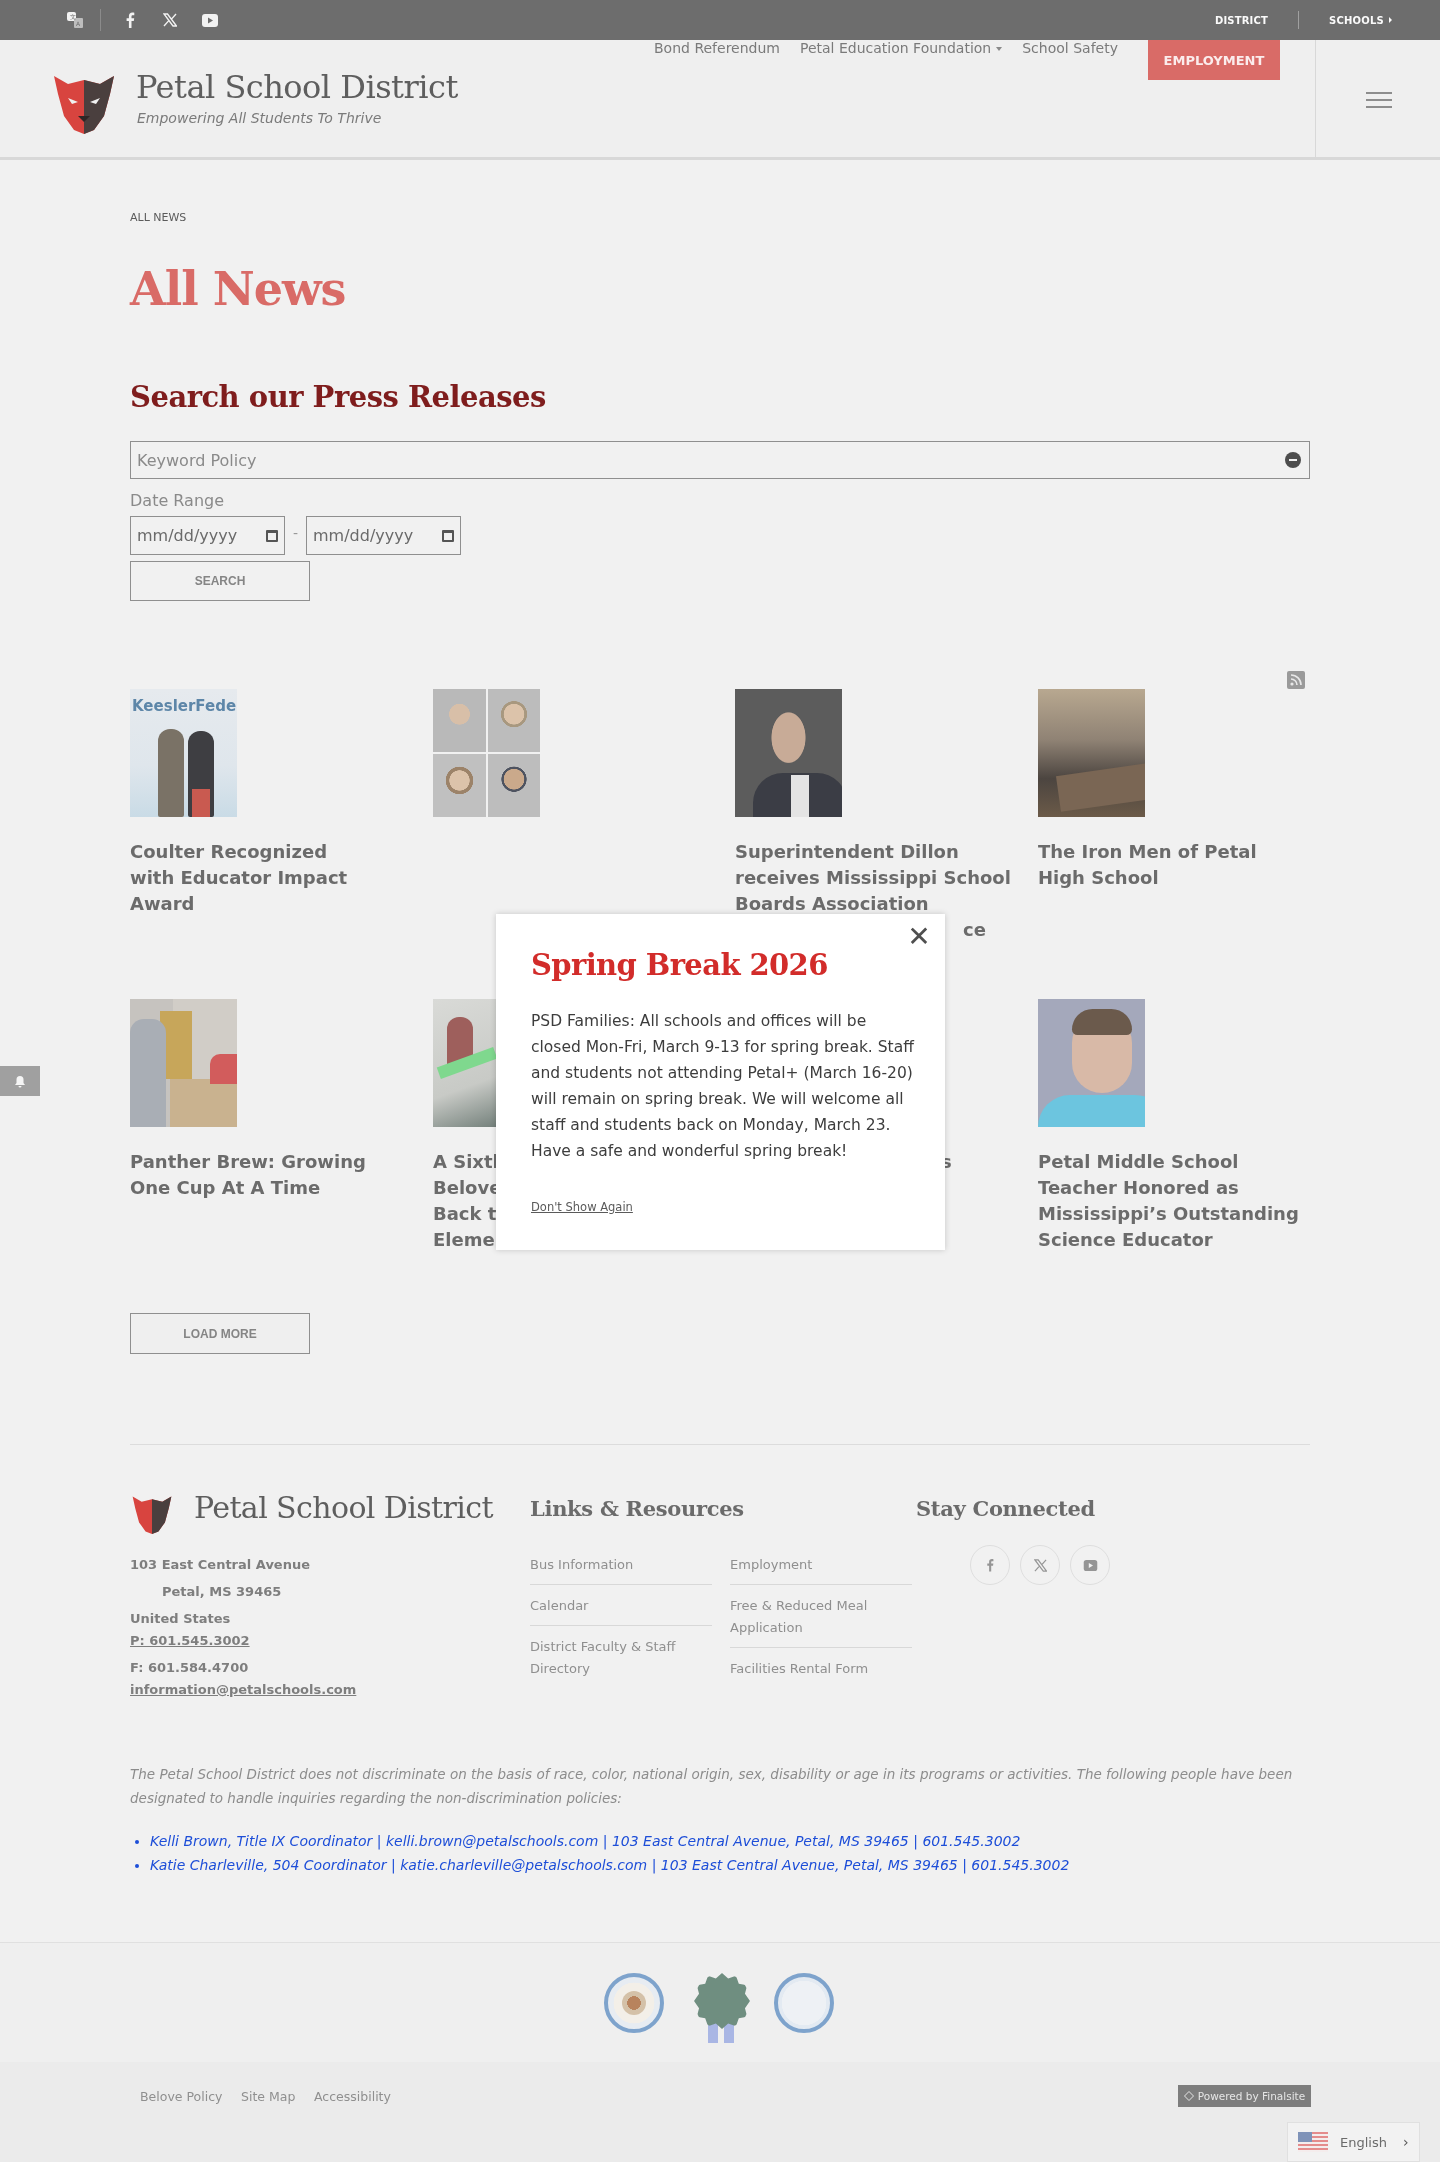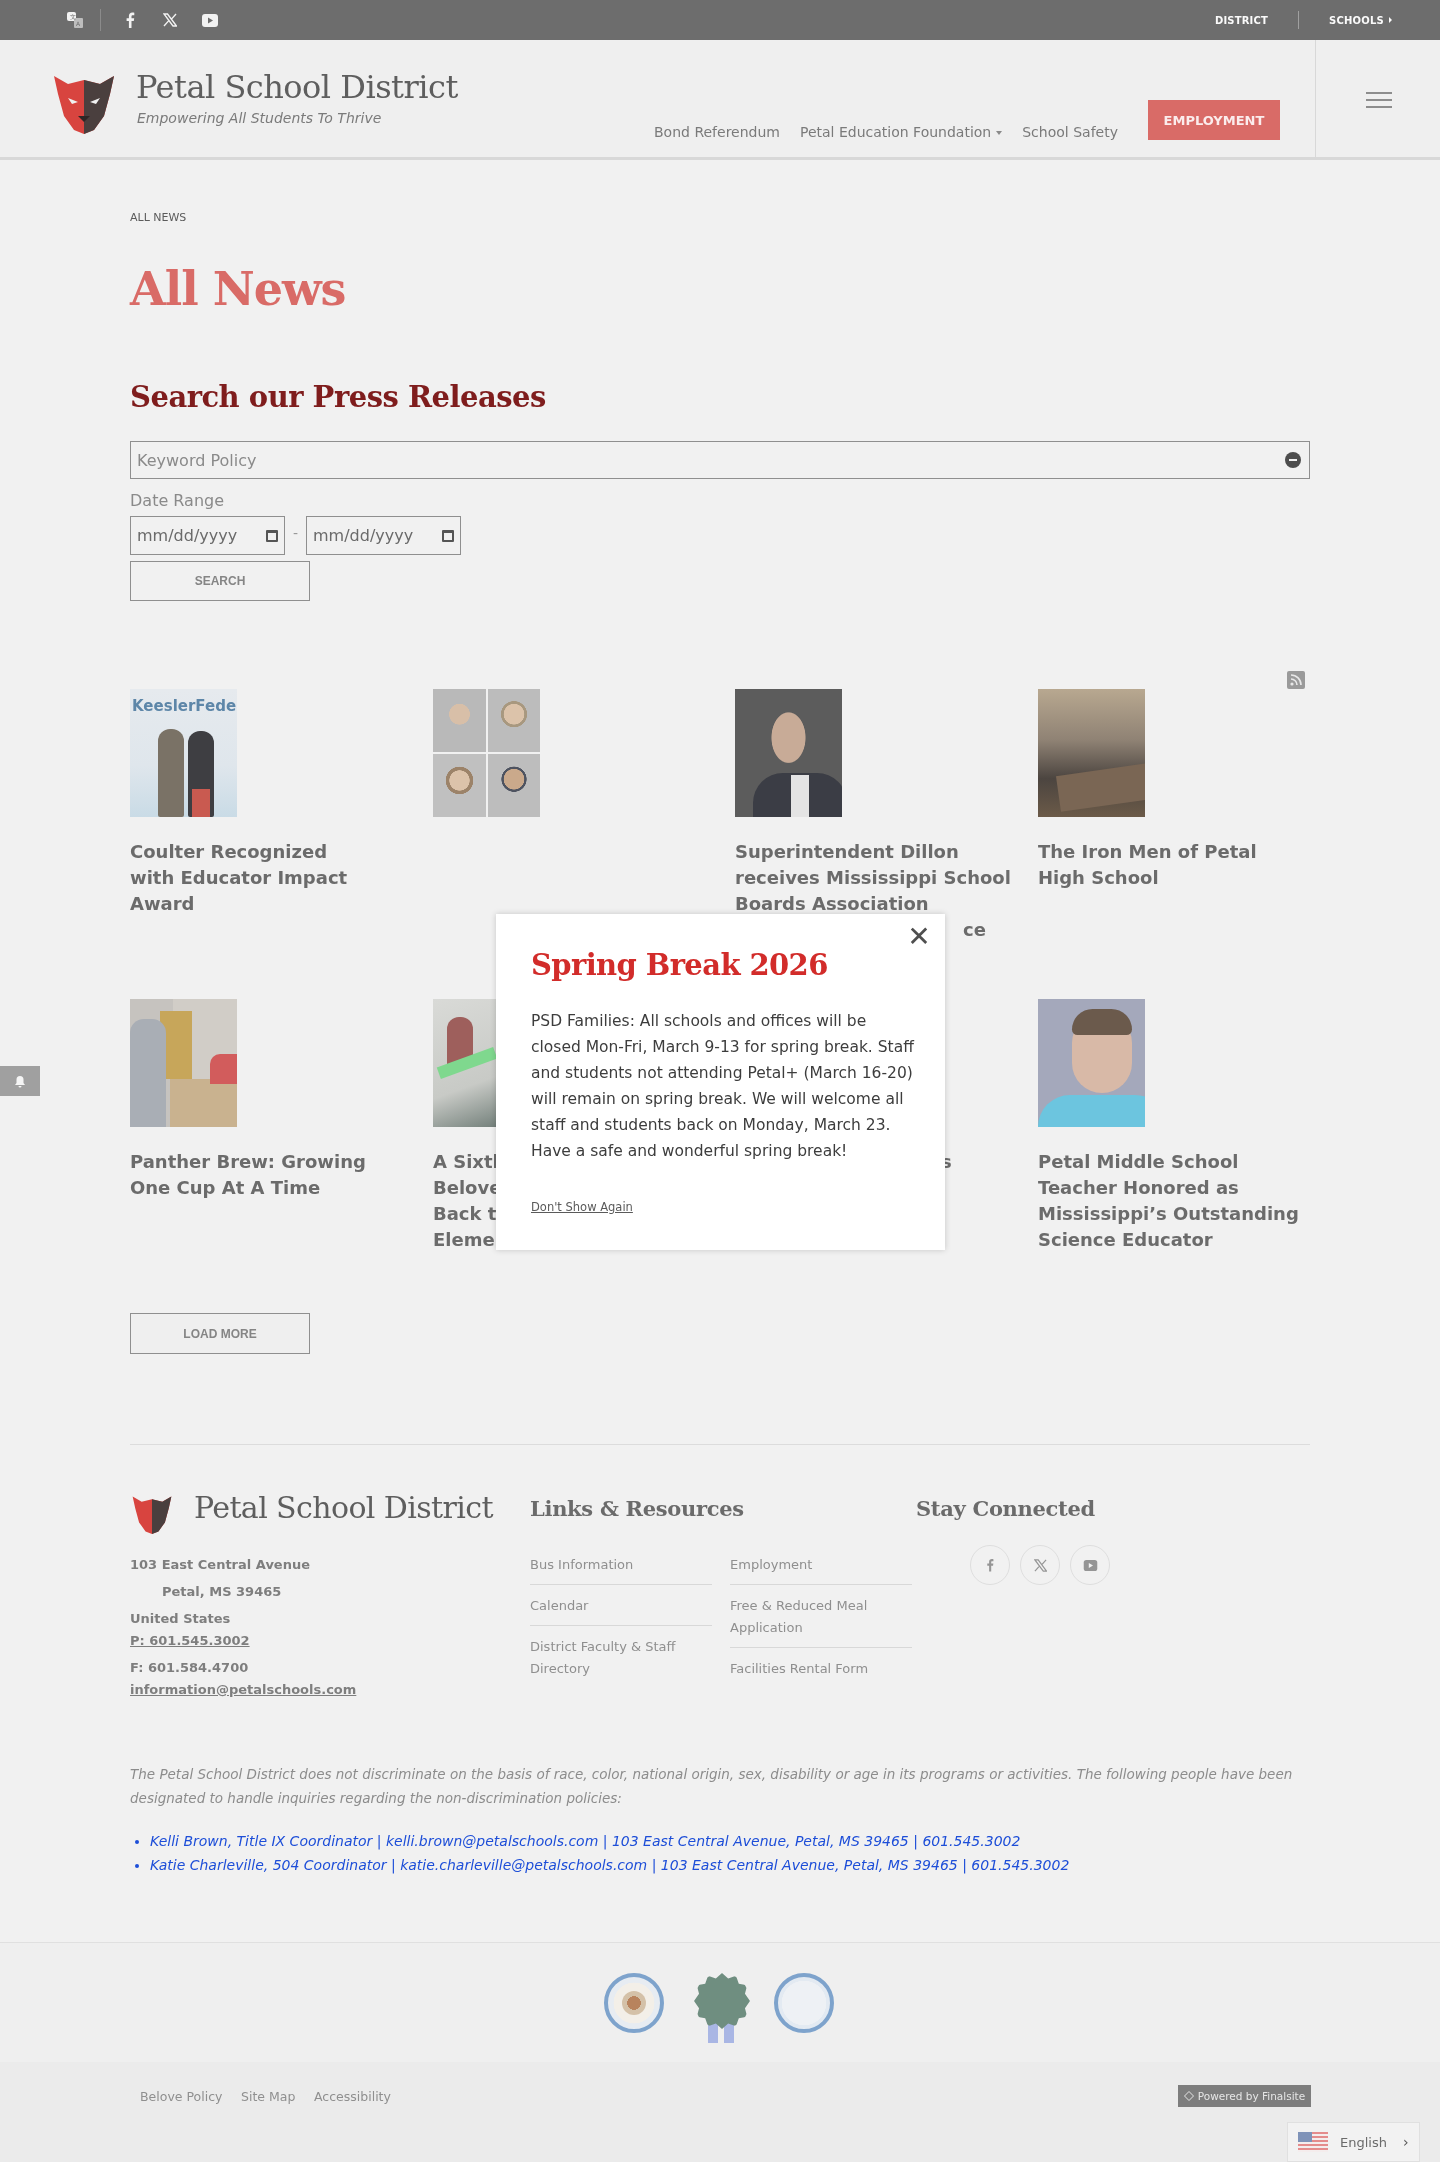--- a/index.html
+++ b/index.html
@@ -41,7 +41,7 @@
     position: absolute; left: 137px; top: 70px;
     font-size: 14px; font-style: italic; color: #7a7a7a;
   }
-  .main-nav { position: absolute; left: 654px; top: 0; height: 100px; display: flex; align-items: flex-end; }
+  .main-nav { position: absolute; left: 654px; top: 0; height: 100px; display: flex; align-items: flex-start; }
   .nav-link { font-size: 14px; color: #7a7a7a; margin-right: 20px; }
   .caret-down { display: inline-block; margin-left: 5px; border-top: 4px solid #8a8a8a; border-left: 3px solid transparent; border-right: 3px solid transparent; vertical-align: middle; }
   .employment-btn {

